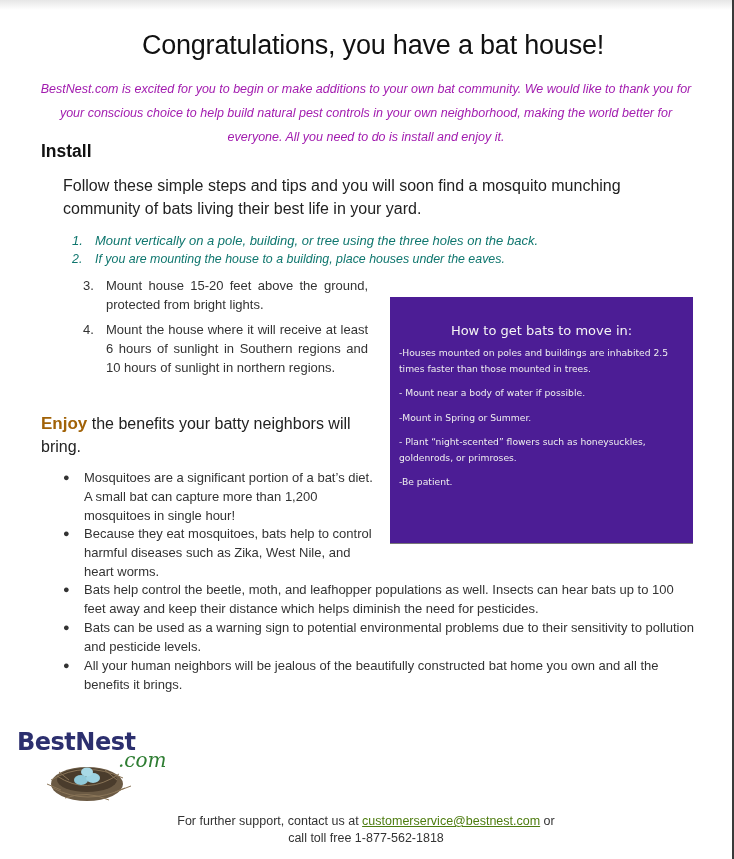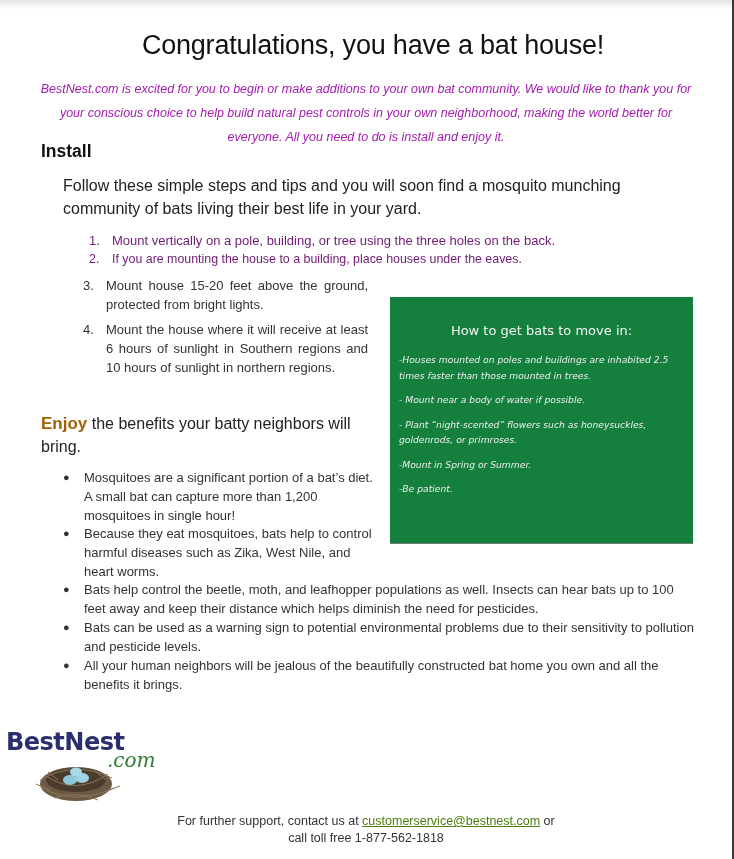--- a/index.html
+++ b/index.html
@@ -35,7 +35,7 @@
     font-size: 16px; line-height: 23px; color: #222;
   }
   .ol-row {
-    position: absolute; left: 89px; font-size: 13px; color: #701a75; line-height: 19px;
+    position: absolute; left: 72px; font-size: 13px; color: #0f766e; line-height: 19px; font-style: italic;
   }
   .ol-row .num { display: inline-block; width: 23px; }
   .step-narrow {

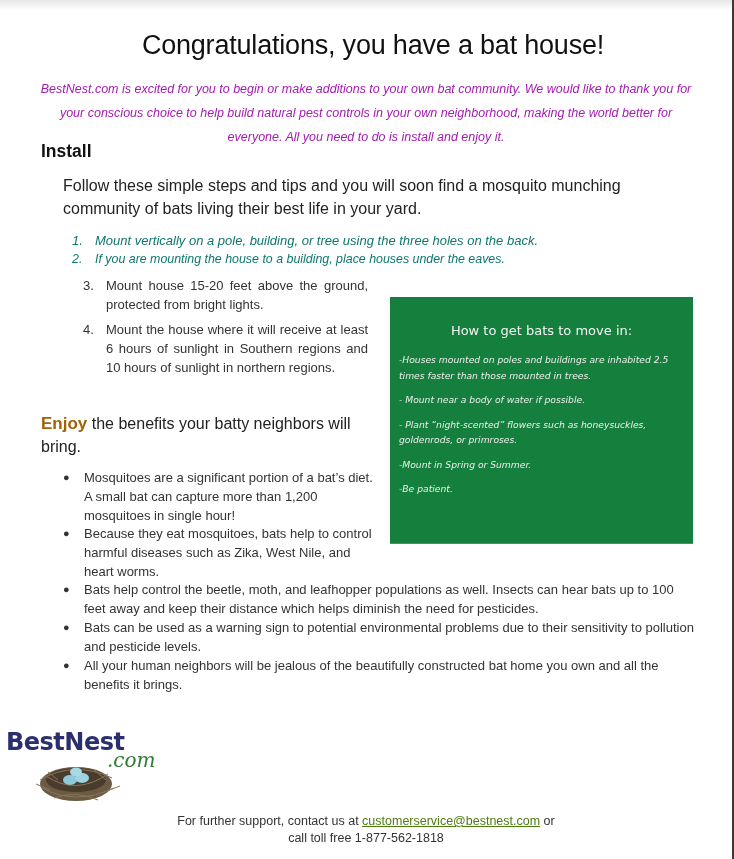--- a/index.html
+++ b/index.html
@@ -47,7 +47,7 @@
 
   .tips-box {
     position: absolute; left: 390px; top: 297px; width: 303px; height: 246px;
-    background: #15803d; color: #f2f2f2; border-bottom: 1px solid #777;
+    background: #4c1d95; color: #f2f2f2; border-bottom: 1px solid #777;
     font-family: "DejaVu Sans", sans-serif;
   }
   .tips-title {

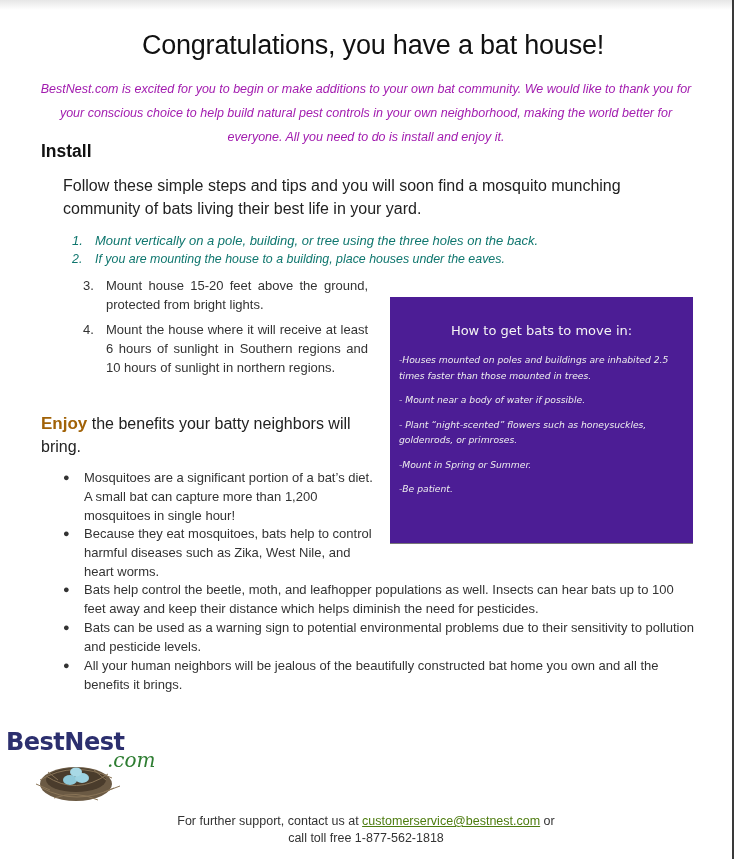--- a/index.html
+++ b/index.html
@@ -54,7 +54,7 @@
     position: absolute; left: 0; top: 26px; width: 303px; text-align: center;
     font-size: 13px; color: #f5f5f5;
   }
-  .tips-list { position: absolute; left: 9px; top: 55px; width: 290px; font-style: italic; }
+  .tips-list { position: absolute; left: 9px; top: 48px; width: 290px; }
   .tip { font-size: 9.2px; line-height: 15.5px; margin-bottom: 9px; color: #eee; }
 
   .enjoy {

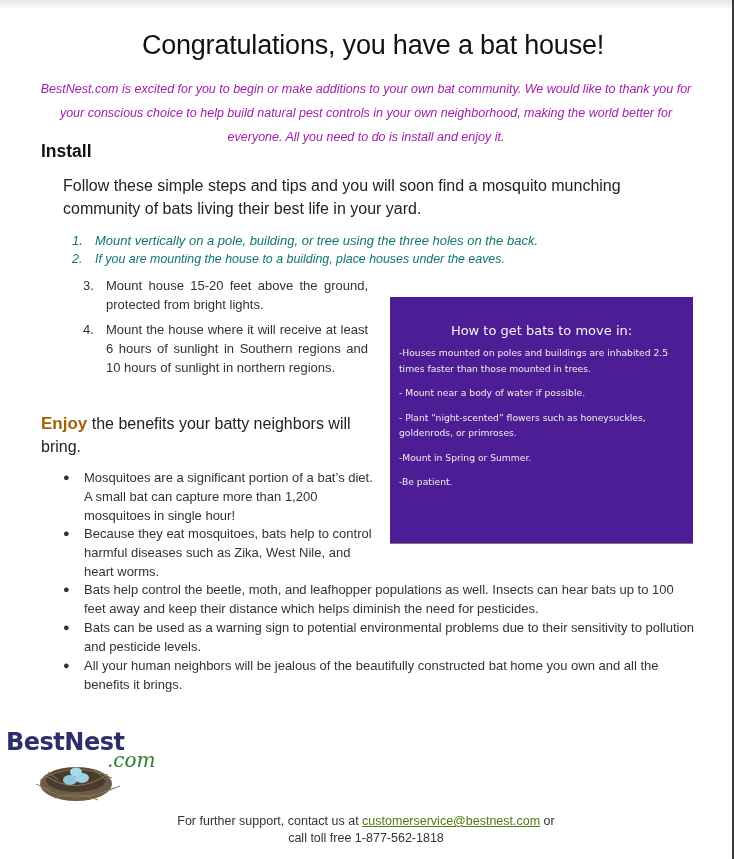--- a/index.html
+++ b/index.html
@@ -124,8 +124,8 @@
     <div class="tips-list">
       <div class="tip">-Houses mounted on poles and buildings are inhabited 2.5 times faster than those mounted in trees.</div>
       <div class="tip">- Mount near a body of water if possible.</div>
+      <div class="tip">-Mount in Spring or Summer.</div>
       <div class="tip">- Plant “night-scented” flowers such as honeysuckles, goldenrods, or primroses.</div>
-      <div class="tip">-Mount in Spring or Summer.</div>
       <div class="tip">-Be patient.</div>
     </div>
   </div>

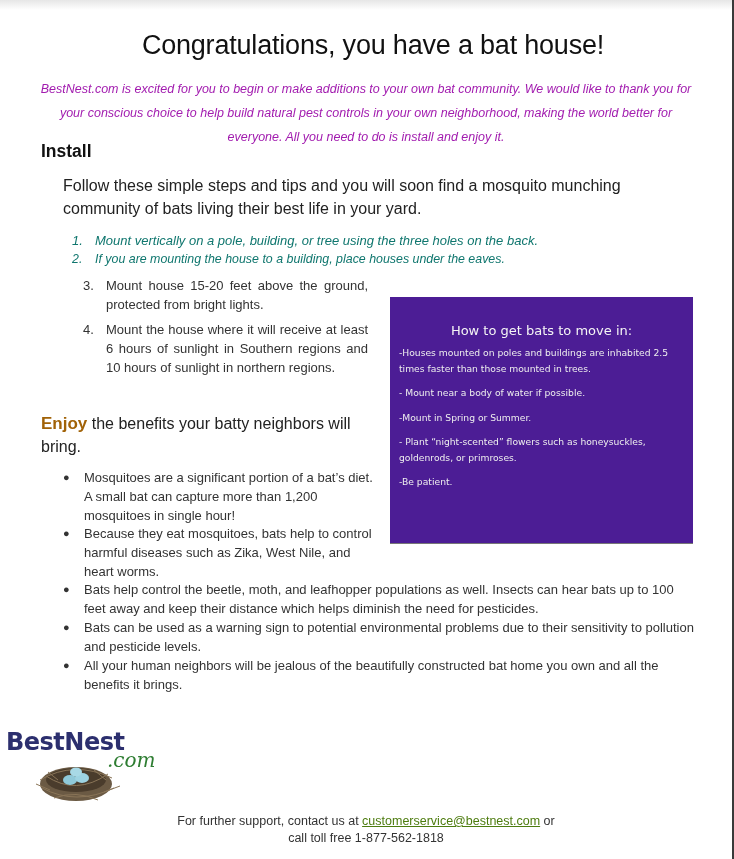--- a/index.html
+++ b/index.html
@@ -70,7 +70,7 @@
   .ul-item.narrow .txt { width: 290px; }
   .ul-item.wide .txt { width: 610px; }
 
-  .logo { position: absolute; left: 4px; top: 728px; width: 150px; height: 80px; }
+  .logo { position: absolute; left: 15px; top: 728px; width: 150px; height: 80px; }
   .logo-text {
     position: absolute; left: 2px; top: 0; font-size: 24px; font-weight: bold; color: #2c2f6e;
     font-family: "DejaVu Sans", sans-serif; letter-spacing: -0.5px;

